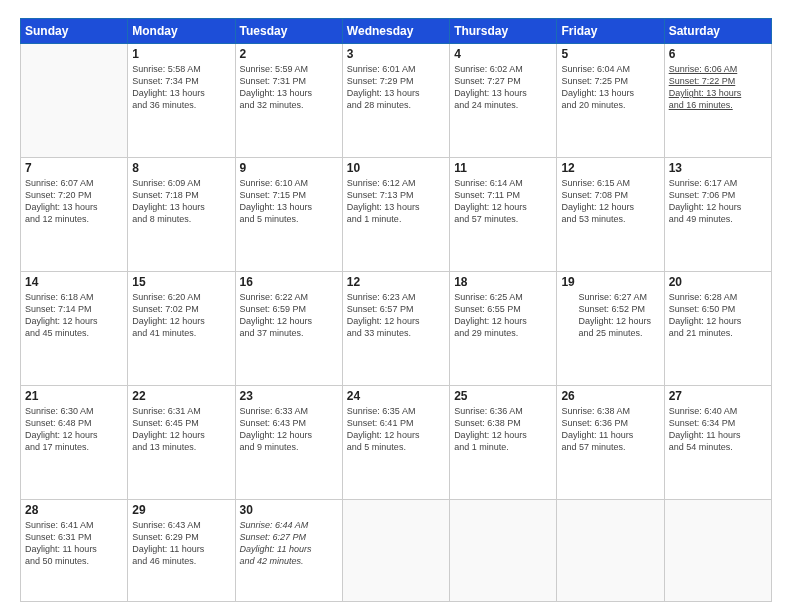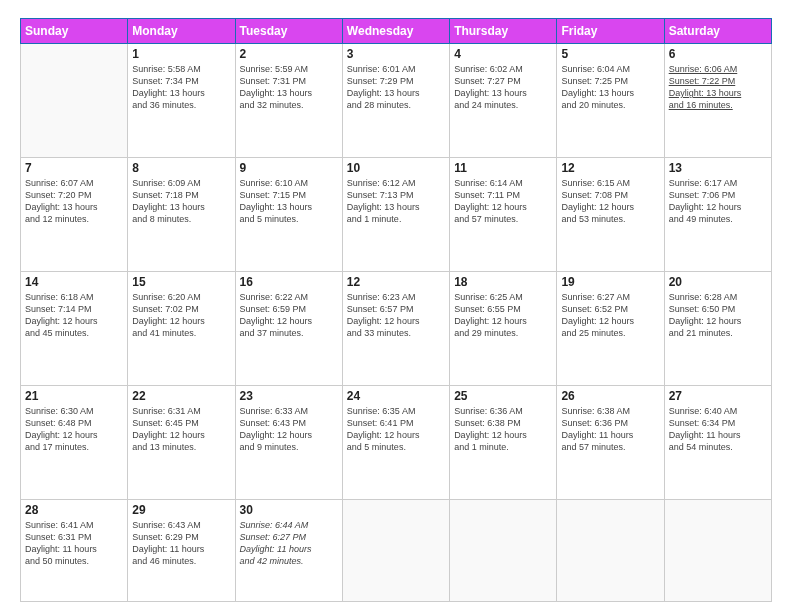--- a/index.html
+++ b/index.html
@@ -49,7 +49,7 @@
       table-layout: fixed;
     }
     .calendar th {
-      background: #d946ef;
+      background: #1d4ed8;
       color: #fff;
       font-size: 12px;
       font-weight: bold;

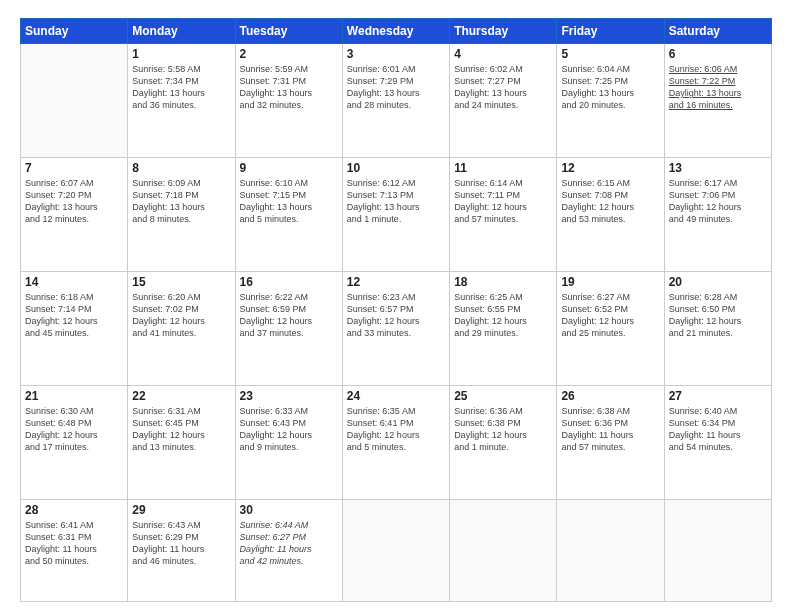--- a/index.html
+++ b/index.html
@@ -236,7 +236,7 @@
           </td>
           <td>
             <span class="cell-day">19</span>
-            <div class="cell-info" style="white-space: pre-line;">Sunrise: 6:27 AM
+            <div class="cell-info" style="white-space: pre-line; margin-left: 17px;">Sunrise: 6:27 AM
 Sunset: 6:52 PM
 Daylight: 12 hours
 and 25 minutes.</div>

